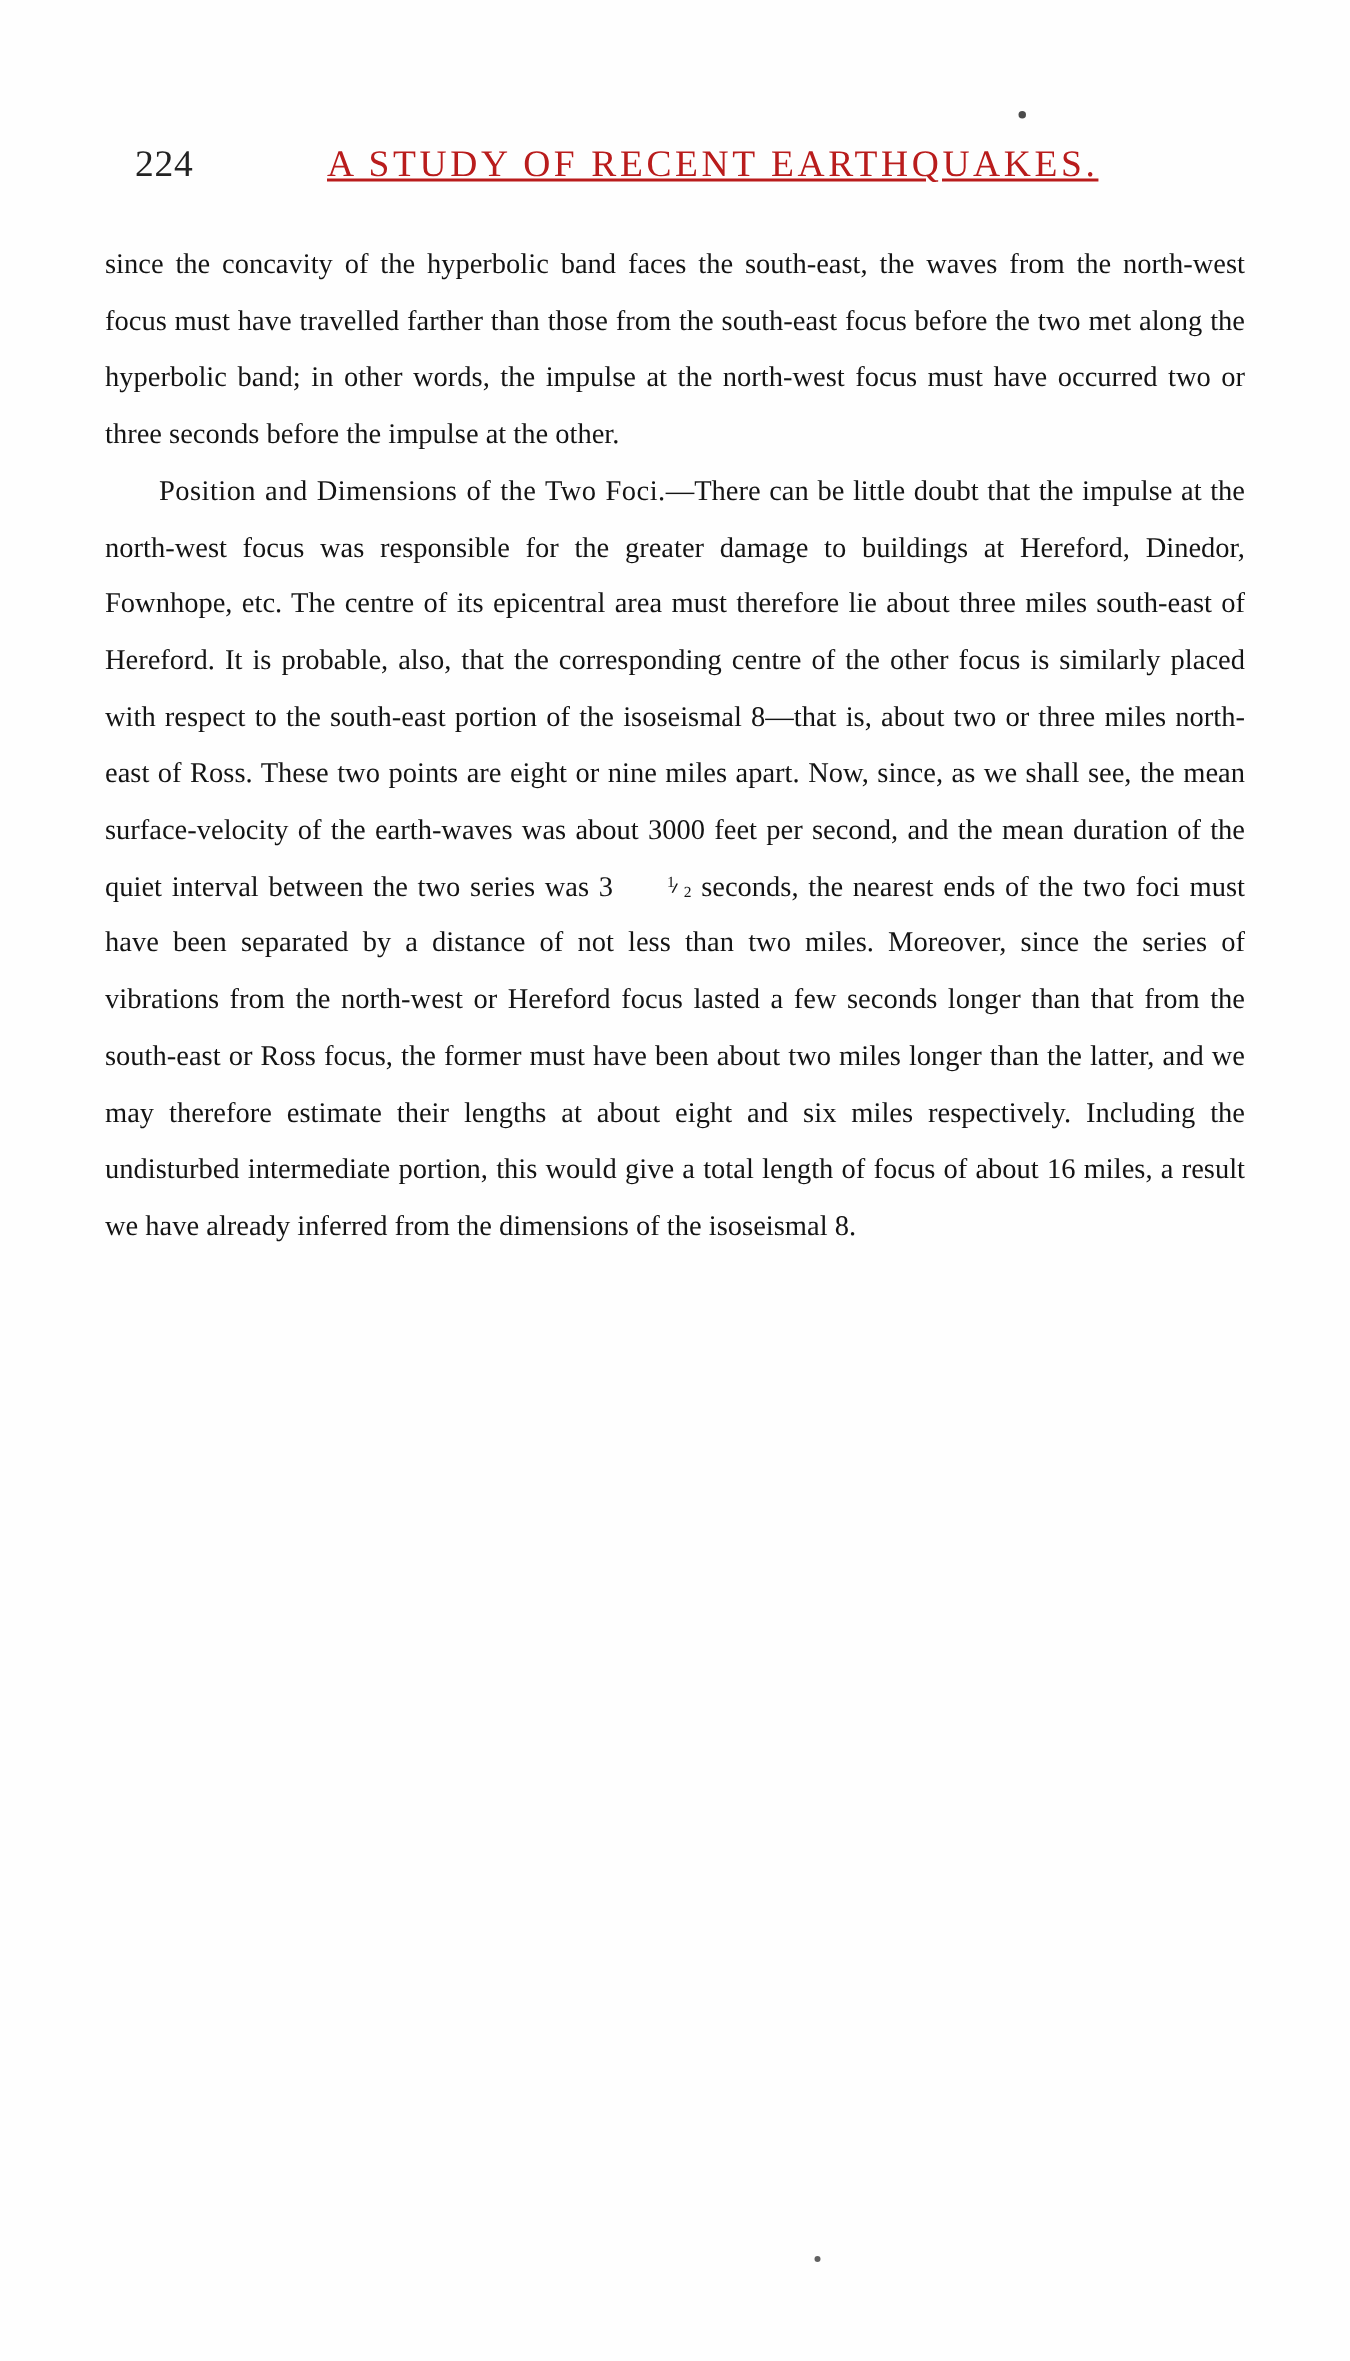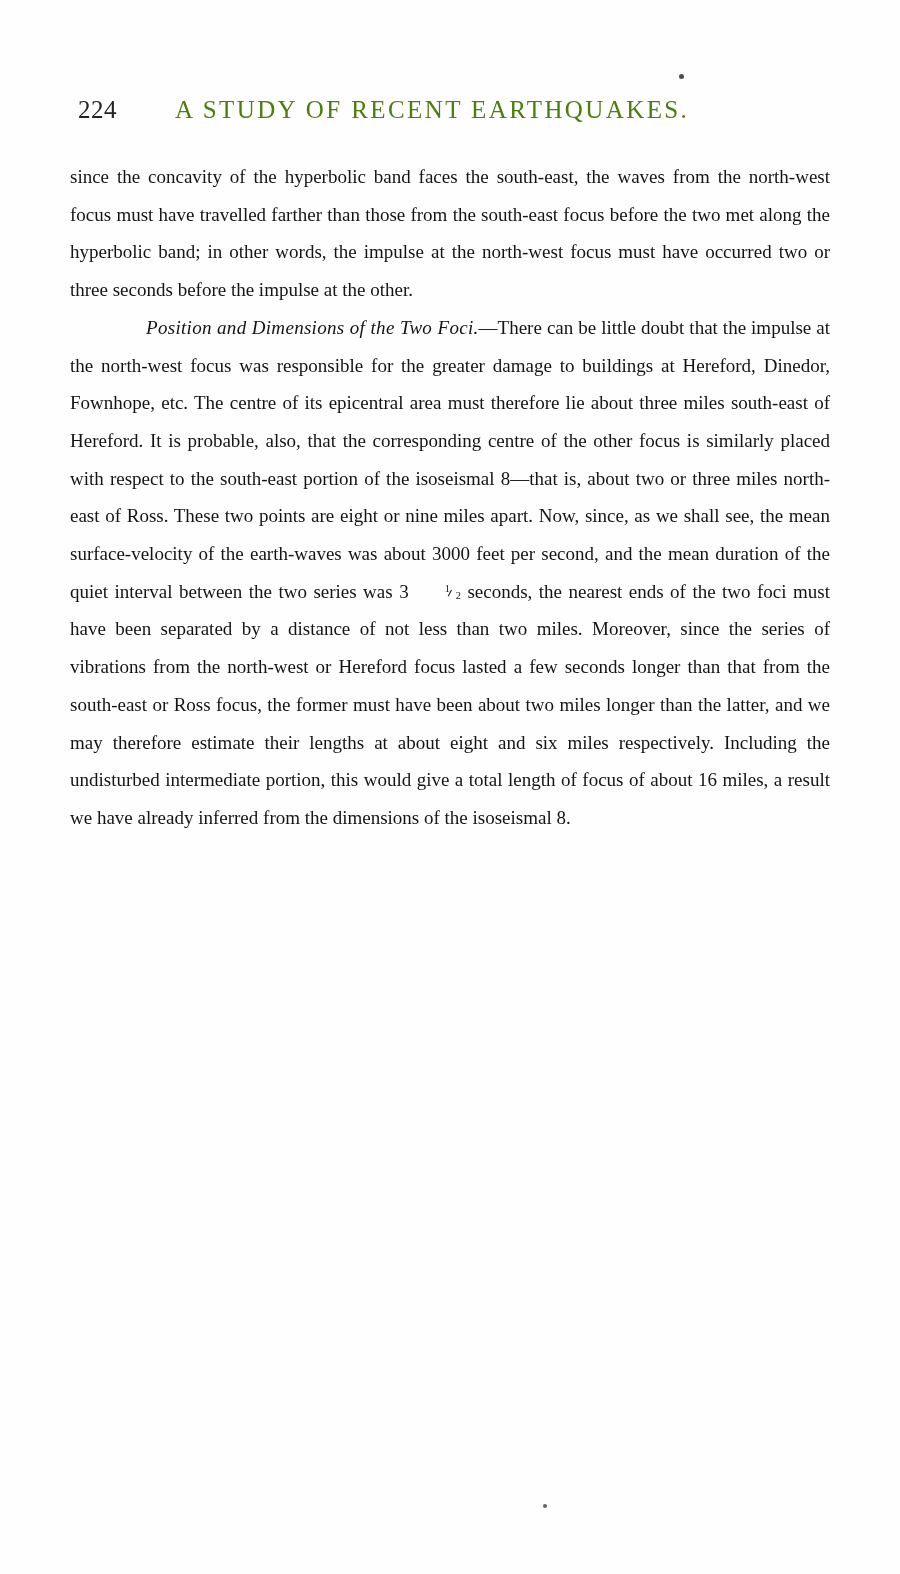--- a/index.html
+++ b/index.html
@@ -35,13 +35,14 @@
   }
   .header {
     position: absolute;
-    left: 0;
+    left: 12px;
     top: 96px;
     width: 784px;
     display: flex;
     align-items: baseline;
     padding-left: 78px;
     box-sizing: border-box;
+    gap: 44px;
   }
   .folio {
     font-size: 25px;

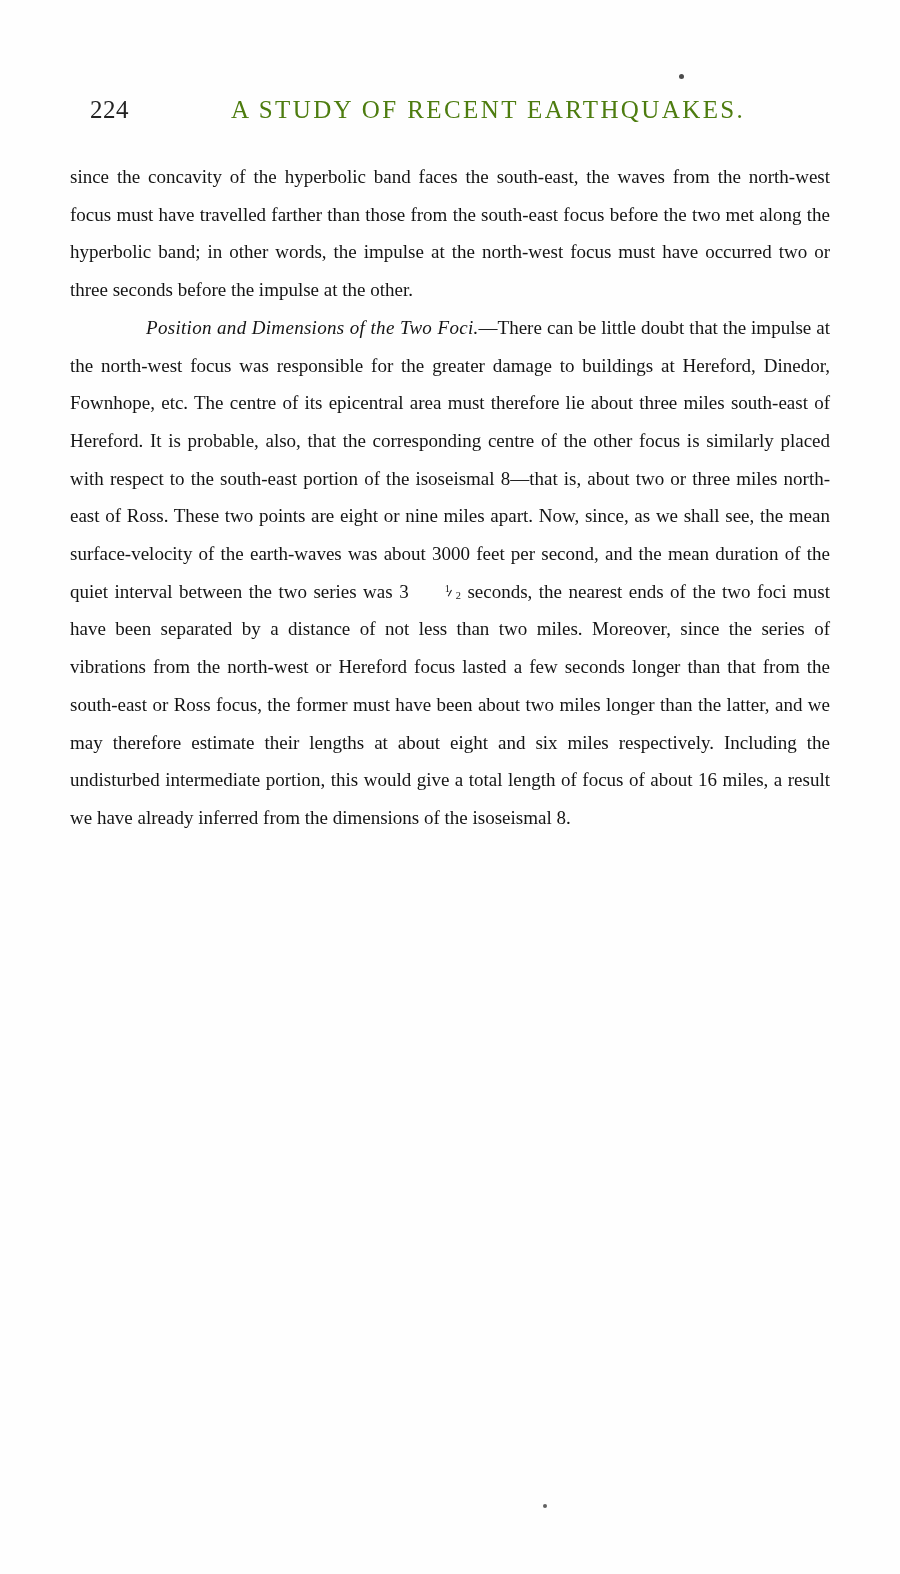--- a/index.html
+++ b/index.html
@@ -51,11 +51,12 @@
     font-family: "Liberation Serif", serif;
   }
   .running-head {
-    margin-left: 58px;
+    margin-left: 45px;
     font-size: 25px;
     letter-spacing: 2.4px;
-    color: #4d7c0f;
+    color: #b91c1c;
     white-space: nowrap;
+    text-decoration: underline;
   }
   .body-text {
     position: absolute;

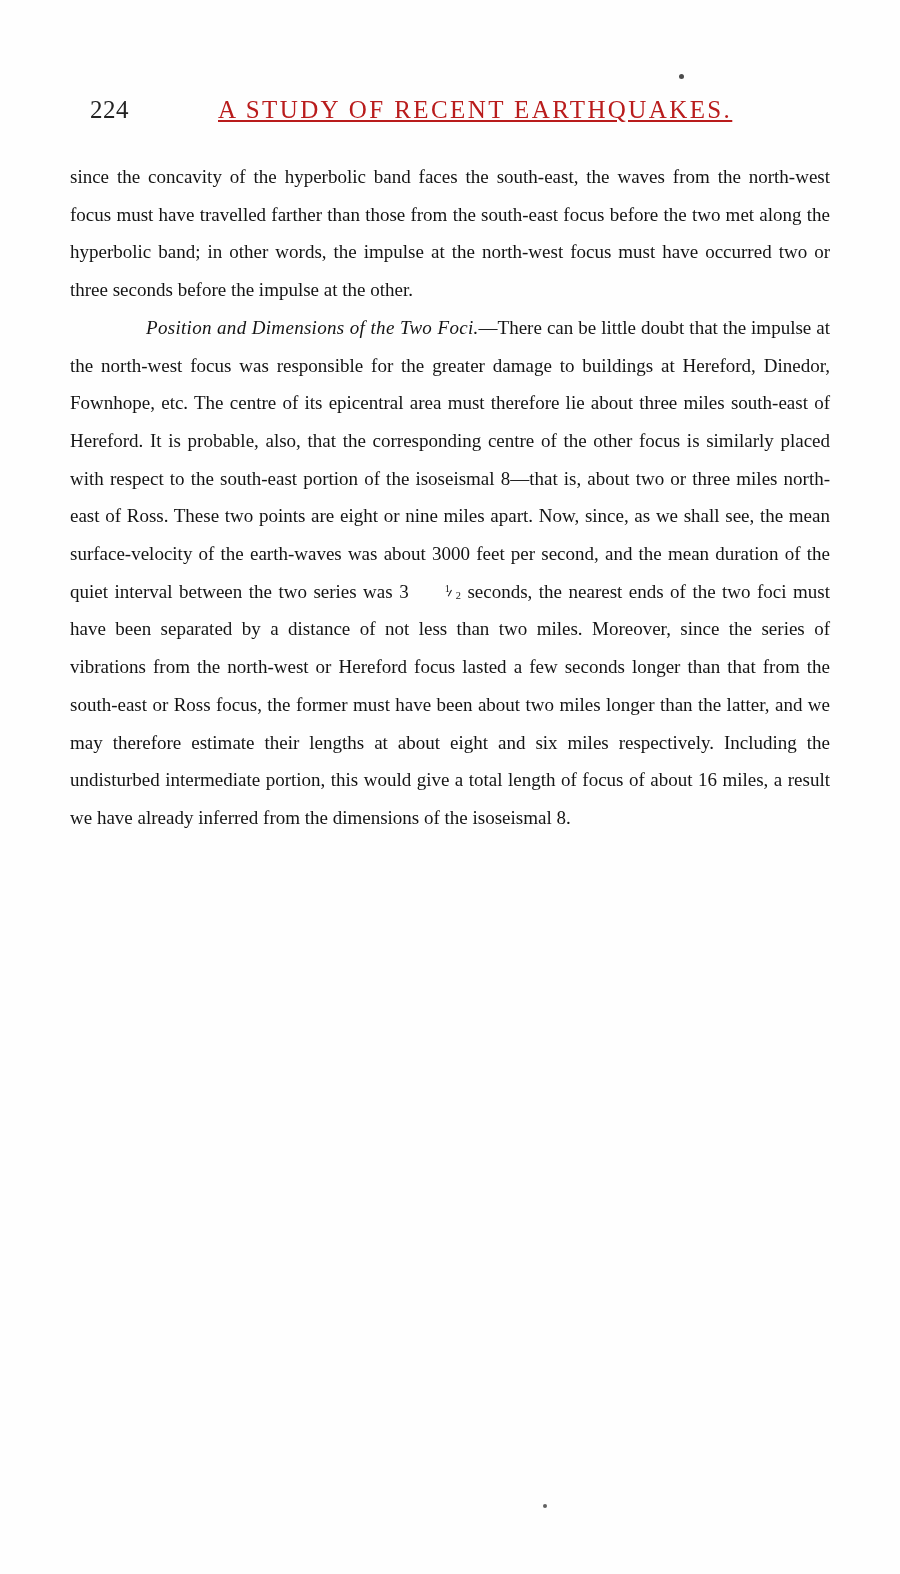--- a/index.html
+++ b/index.html
@@ -75,9 +75,7 @@
     text-indent: 36px;
   }
   .it {
-    font-style: italic;
     letter-spacing: 0.3px;
-    margin-left: 40px;
   }
   .frac {
     display: inline-block;

